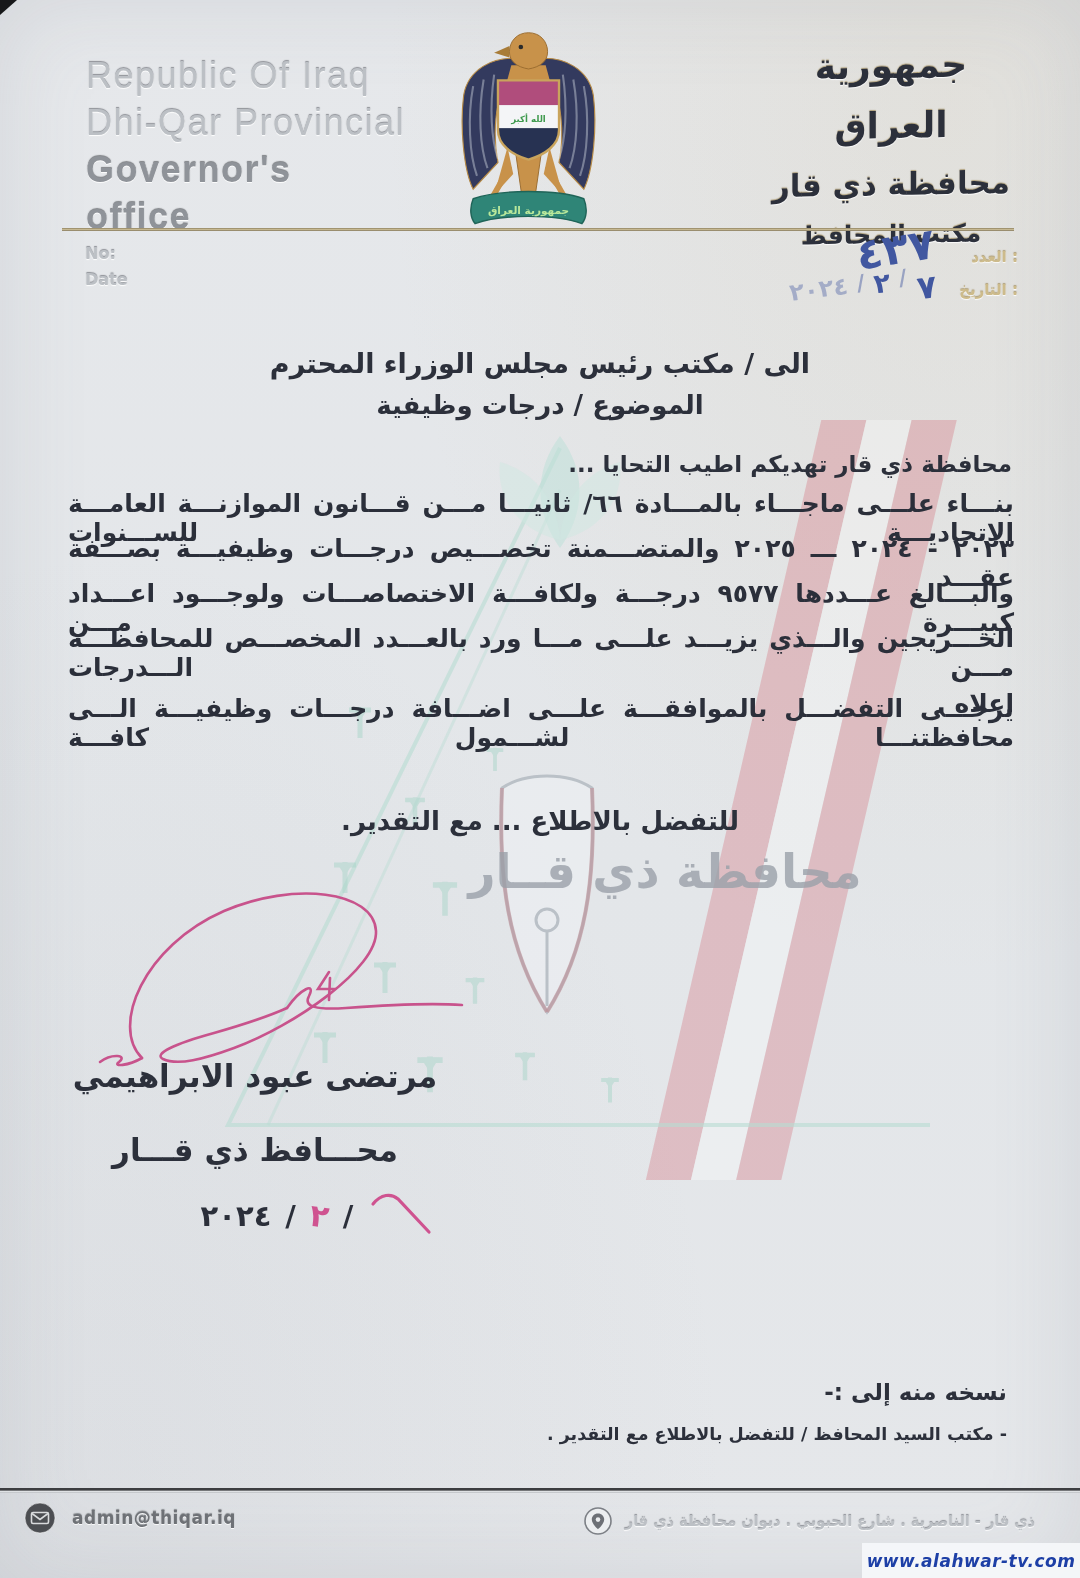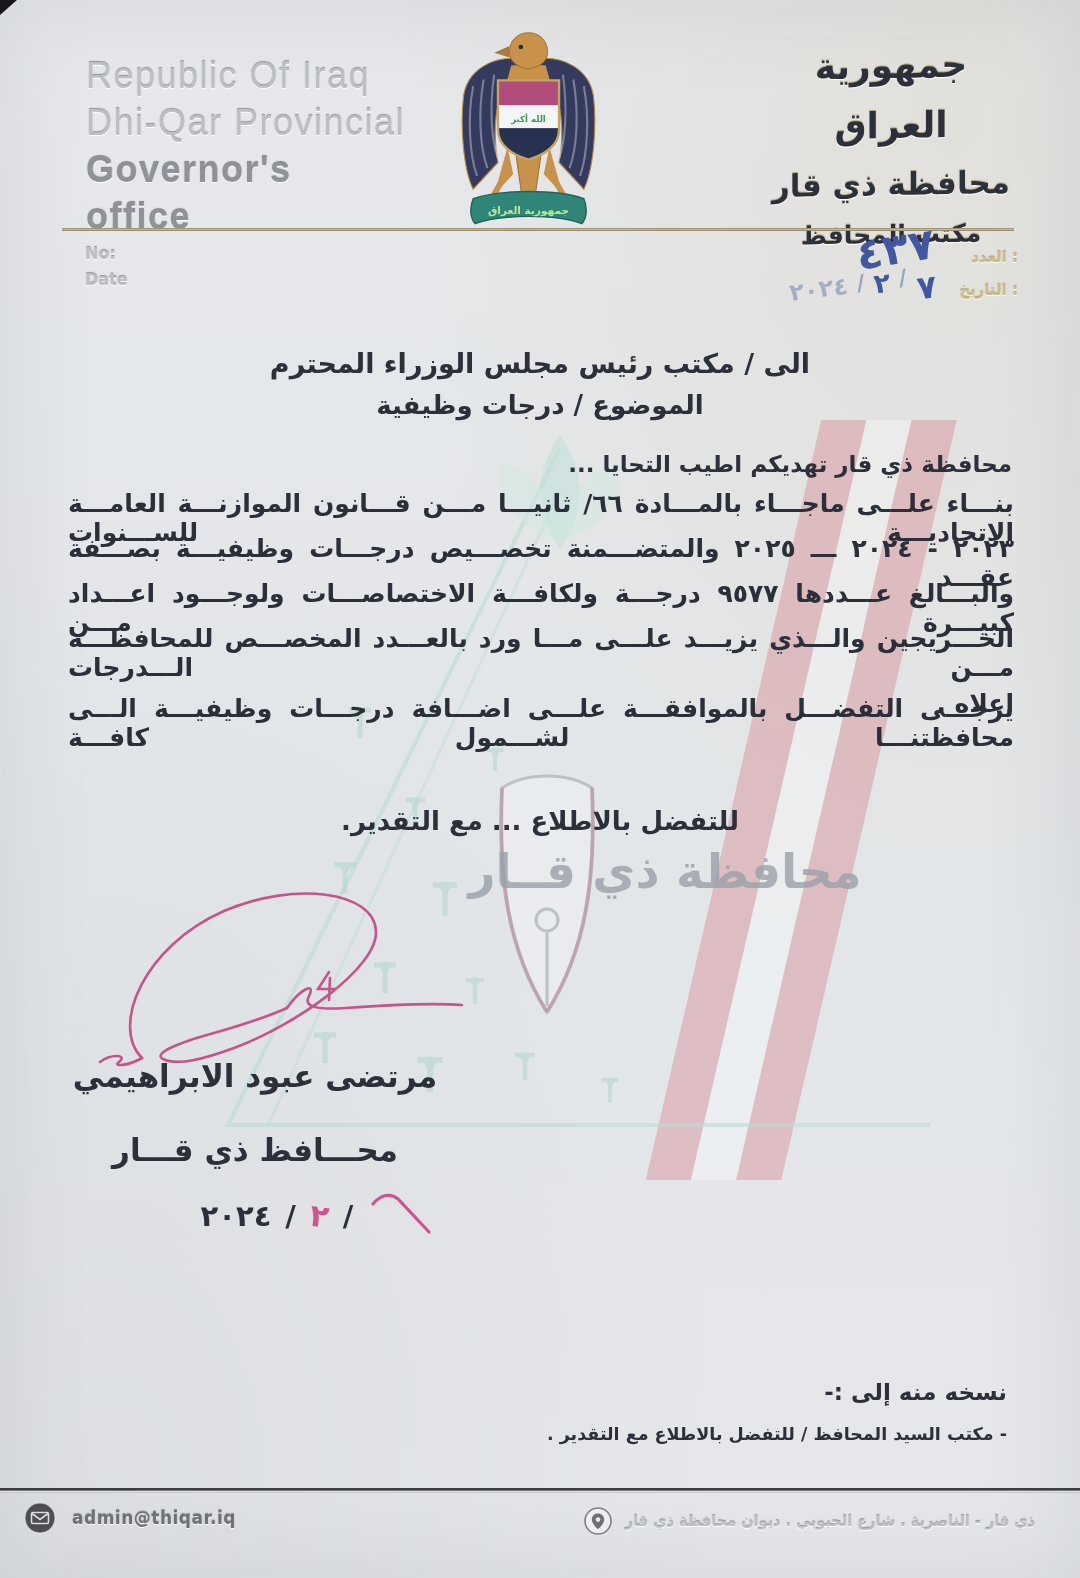--- a/index.html
+++ b/index.html
@@ -273,6 +273,9 @@
     <span class="addr-text emboss-silver">ذي قار - الناصرية . شارع الحبوبي . ديوان محافظة ذي قار</span>
   </div>
 
+  <div class="abs site-strip">
+    <span class="site-text">www.alahwar-tv.com</span>
+  </div>
 
 </div>
 

